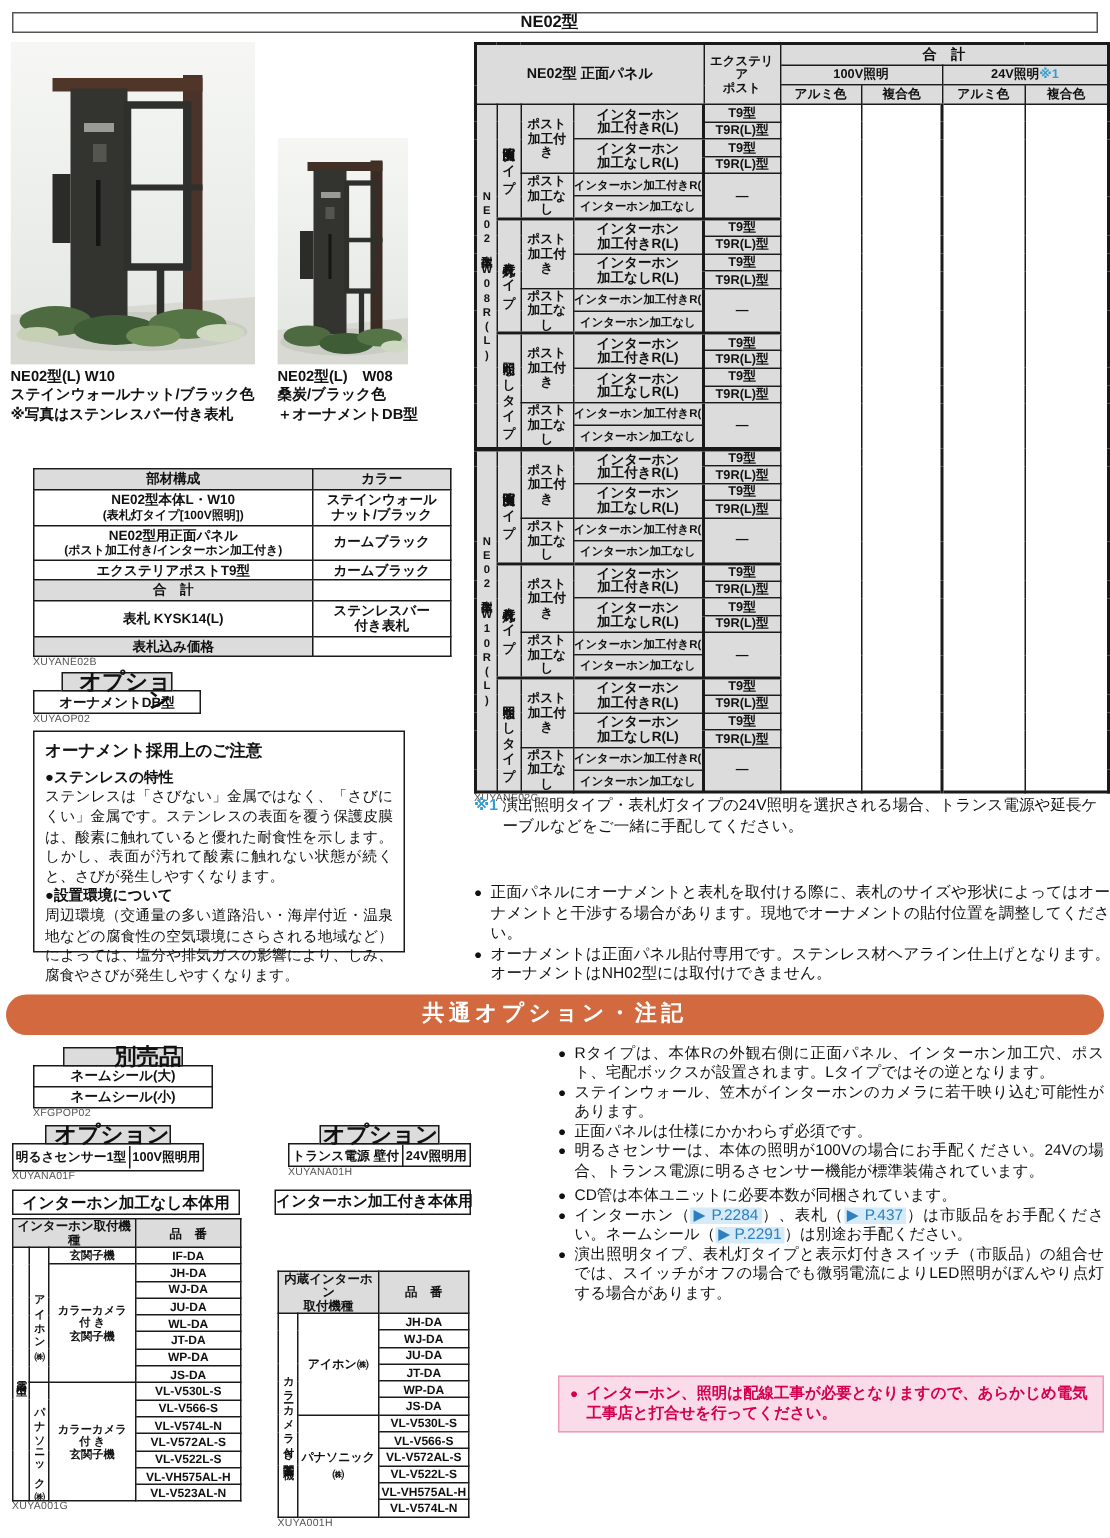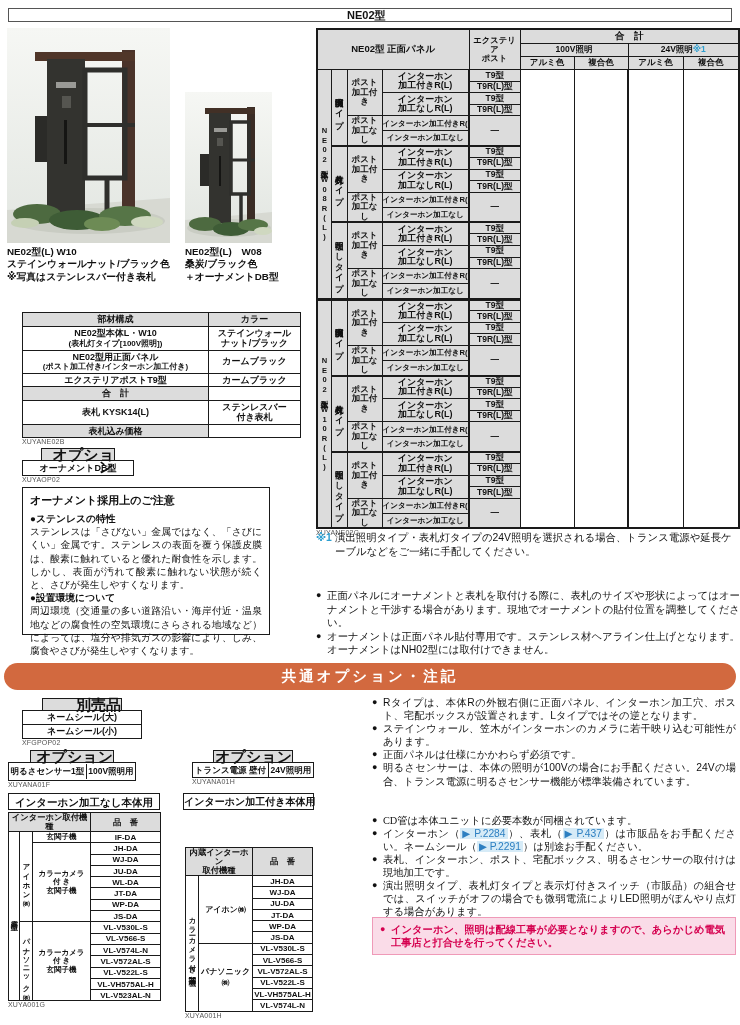--- a/index.html
+++ b/index.html
@@ -91,7 +91,7 @@
   
   #notes2{left:372px;top:696px;width:364px;}
   #notes2 .blist{font-size:10.3px;line-height:13.1px;}
-  .gap{margin-top:26px;font-family:Liberation Serif, serif;}
+  .gap{margin-top:3px;}
   .plink{color:var(--link);background:var(--linkbg);padding:0 2px;white-space:nowrap;}
   #warnbox{left:372px;top:917px;width:364px;border:1.5px solid var(--warnborder);background:var(--warnbg);
     color:var(--warntext);font-weight:600;font-size:10.3px;line-height:13.2px;padding:5px 7px;}

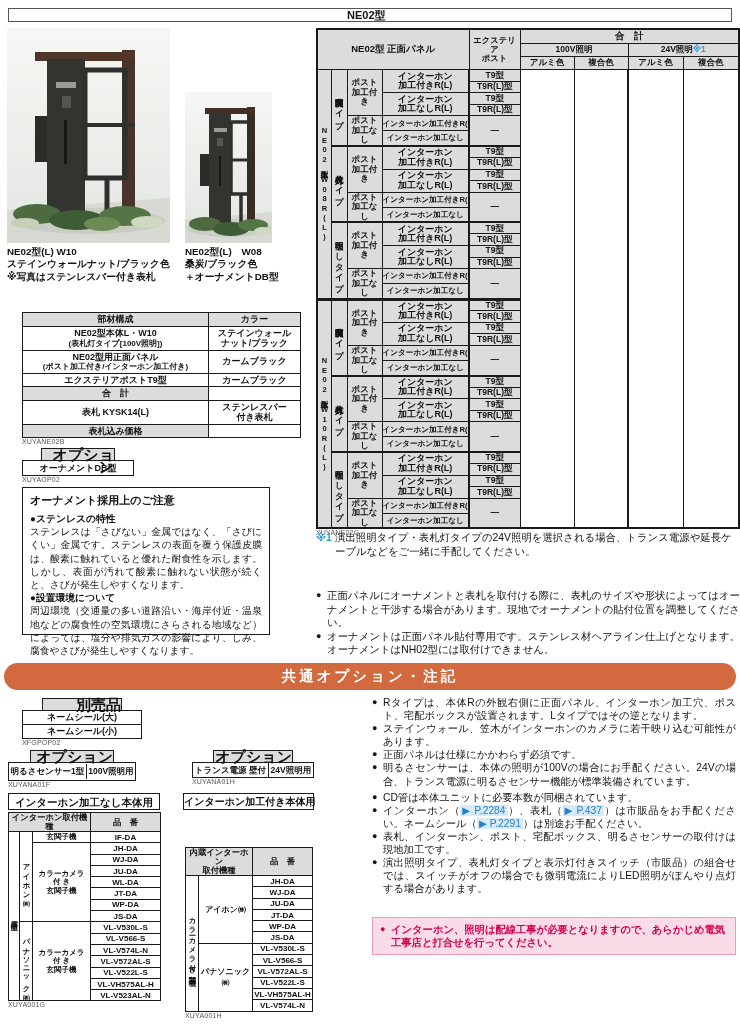--- a/index.html
+++ b/index.html
@@ -624,7 +624,6 @@
     <li>明るさセンサーは、本体の照明が100Vの場合にお手配ください。24Vの場合、トランス電源に明るさセンサー機能が標準装備されています。</li>
     <li class="gap">CD管は本体ユニットに必要本数が同梱されています。</li>
     <li><span>インターホン（</span><span class="plink">▶ P.2284</span><span>）、表札（</span><span class="plink">▶ P.437</span><span>）は市販品をお手配ください。ネームシール（</span><span class="plink">▶ P.2291</span><span>）は別途お手配ください。</span></li>
-    <li>表札、インターホン、ポスト、宅配ボックス、明るさセンサーの取付けは現地加工です。</li>
     <li>演出照明タイプ、表札灯タイプと表示灯付きスイッチ（市販品）の組合せでは、スイッチがオフの場合でも微弱電流によりLED照明がぼんやり点灯する場合があります。</li>
   </ul>
 </div>

